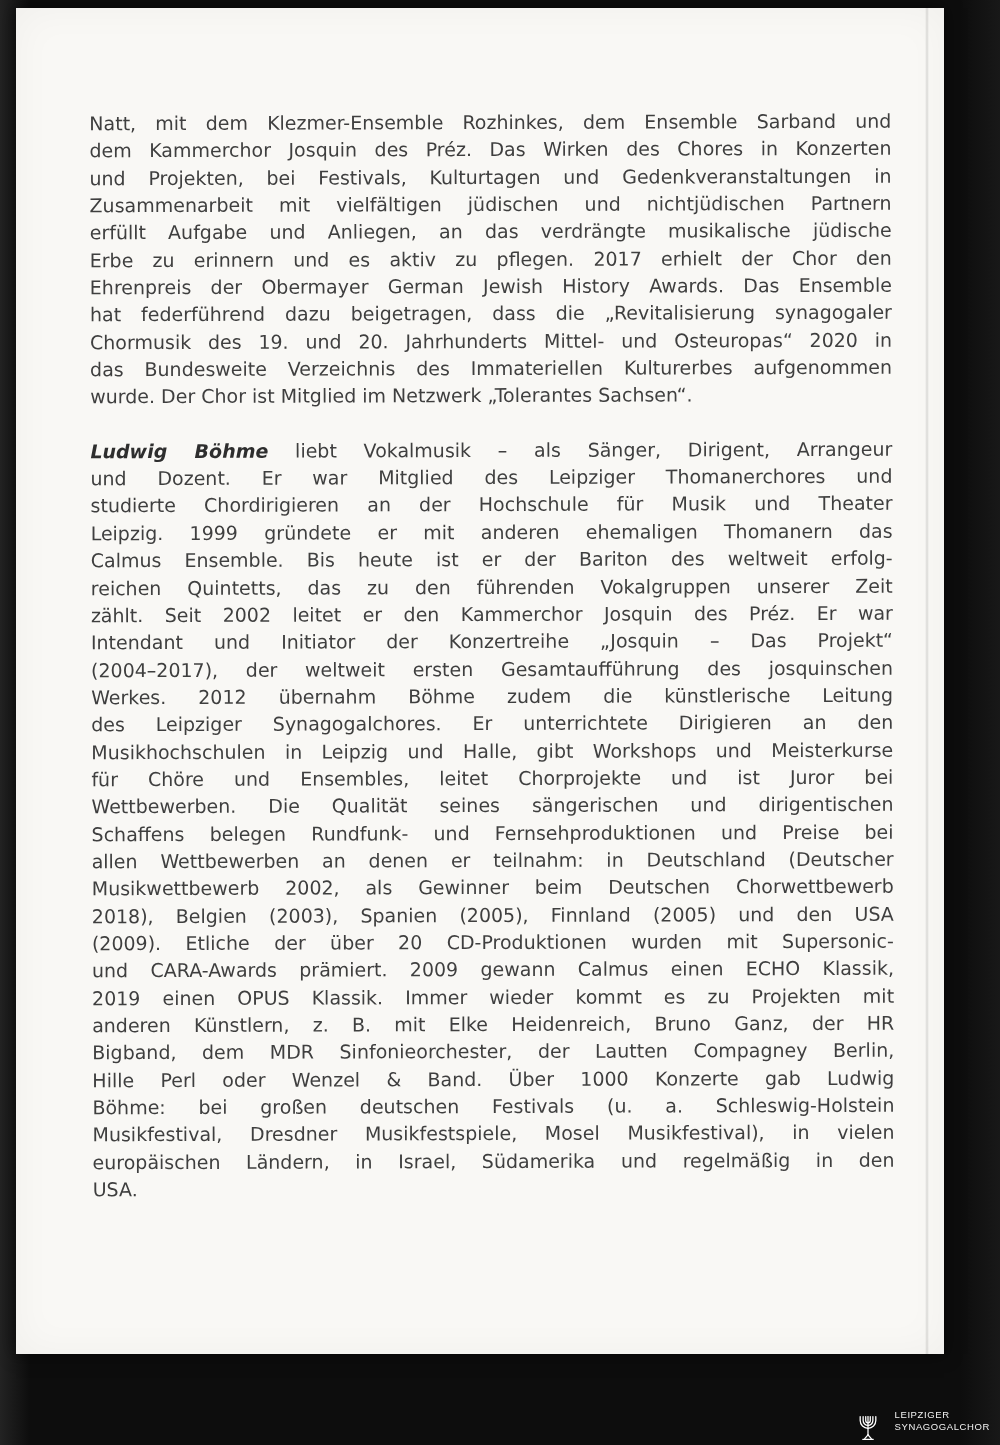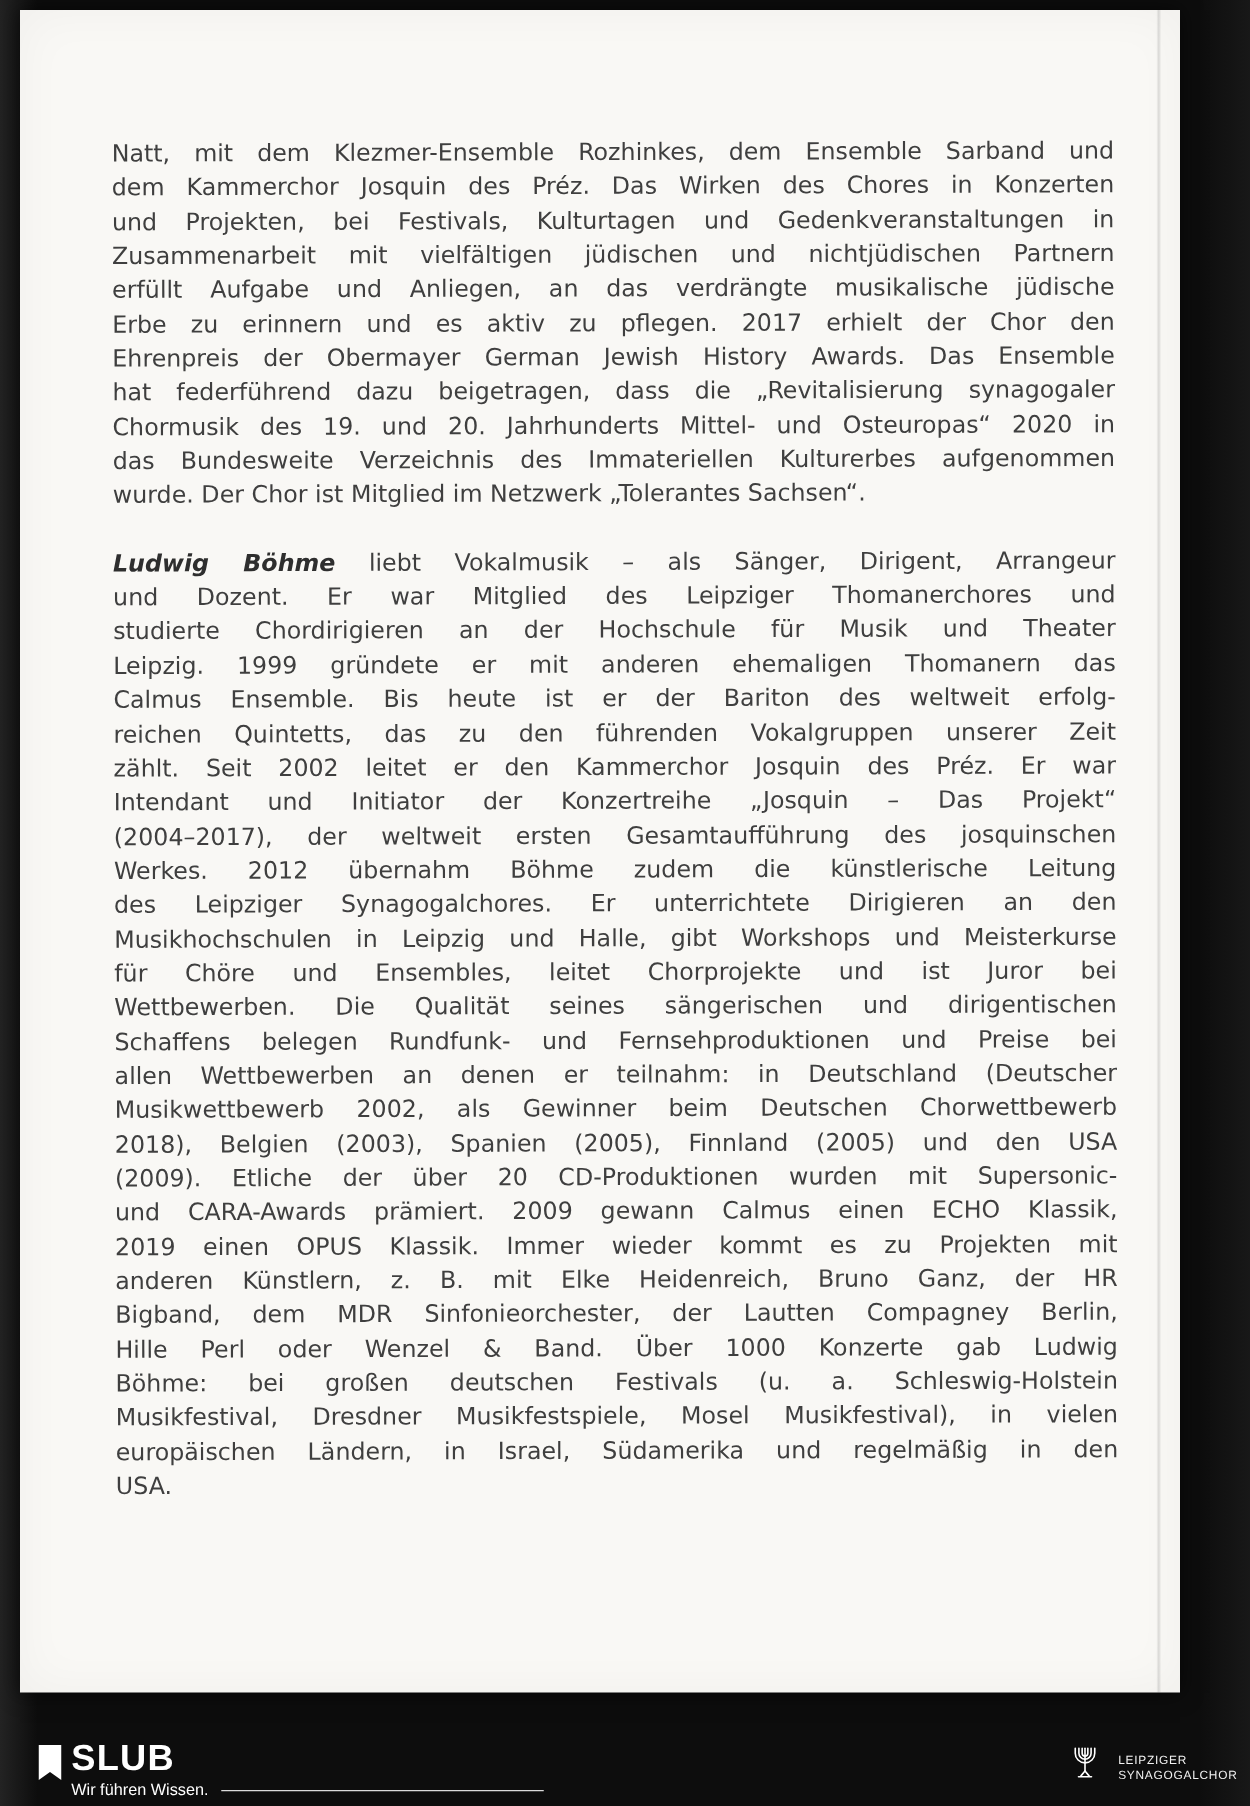--- a/index.html
+++ b/index.html
@@ -92,18 +92,6 @@
 
   <div class="footer">
 
-    <div class="slub-block">
-      <svg class="slub-icon" width="20" height="30" viewBox="0 0 20 30" aria-hidden="true">
-        <path d="M1 1 H19 V29 L10 22.5 L1 29 Z" fill="#ffffff"></path>
-      </svg>
-      <div>
-        <div class="slub-name">SLUB</div>
-        <div class="slub-tagline-row">
-          <span class="slub-tagline">Wir führen Wissen.</span>
-          <span class="tagline-rule"></span>
-        </div>
-      </div>
-    </div>
 
     <div class="org-block">
       <svg class="menorah" width="26" height="36" viewBox="0 0 40 48" aria-hidden="true">

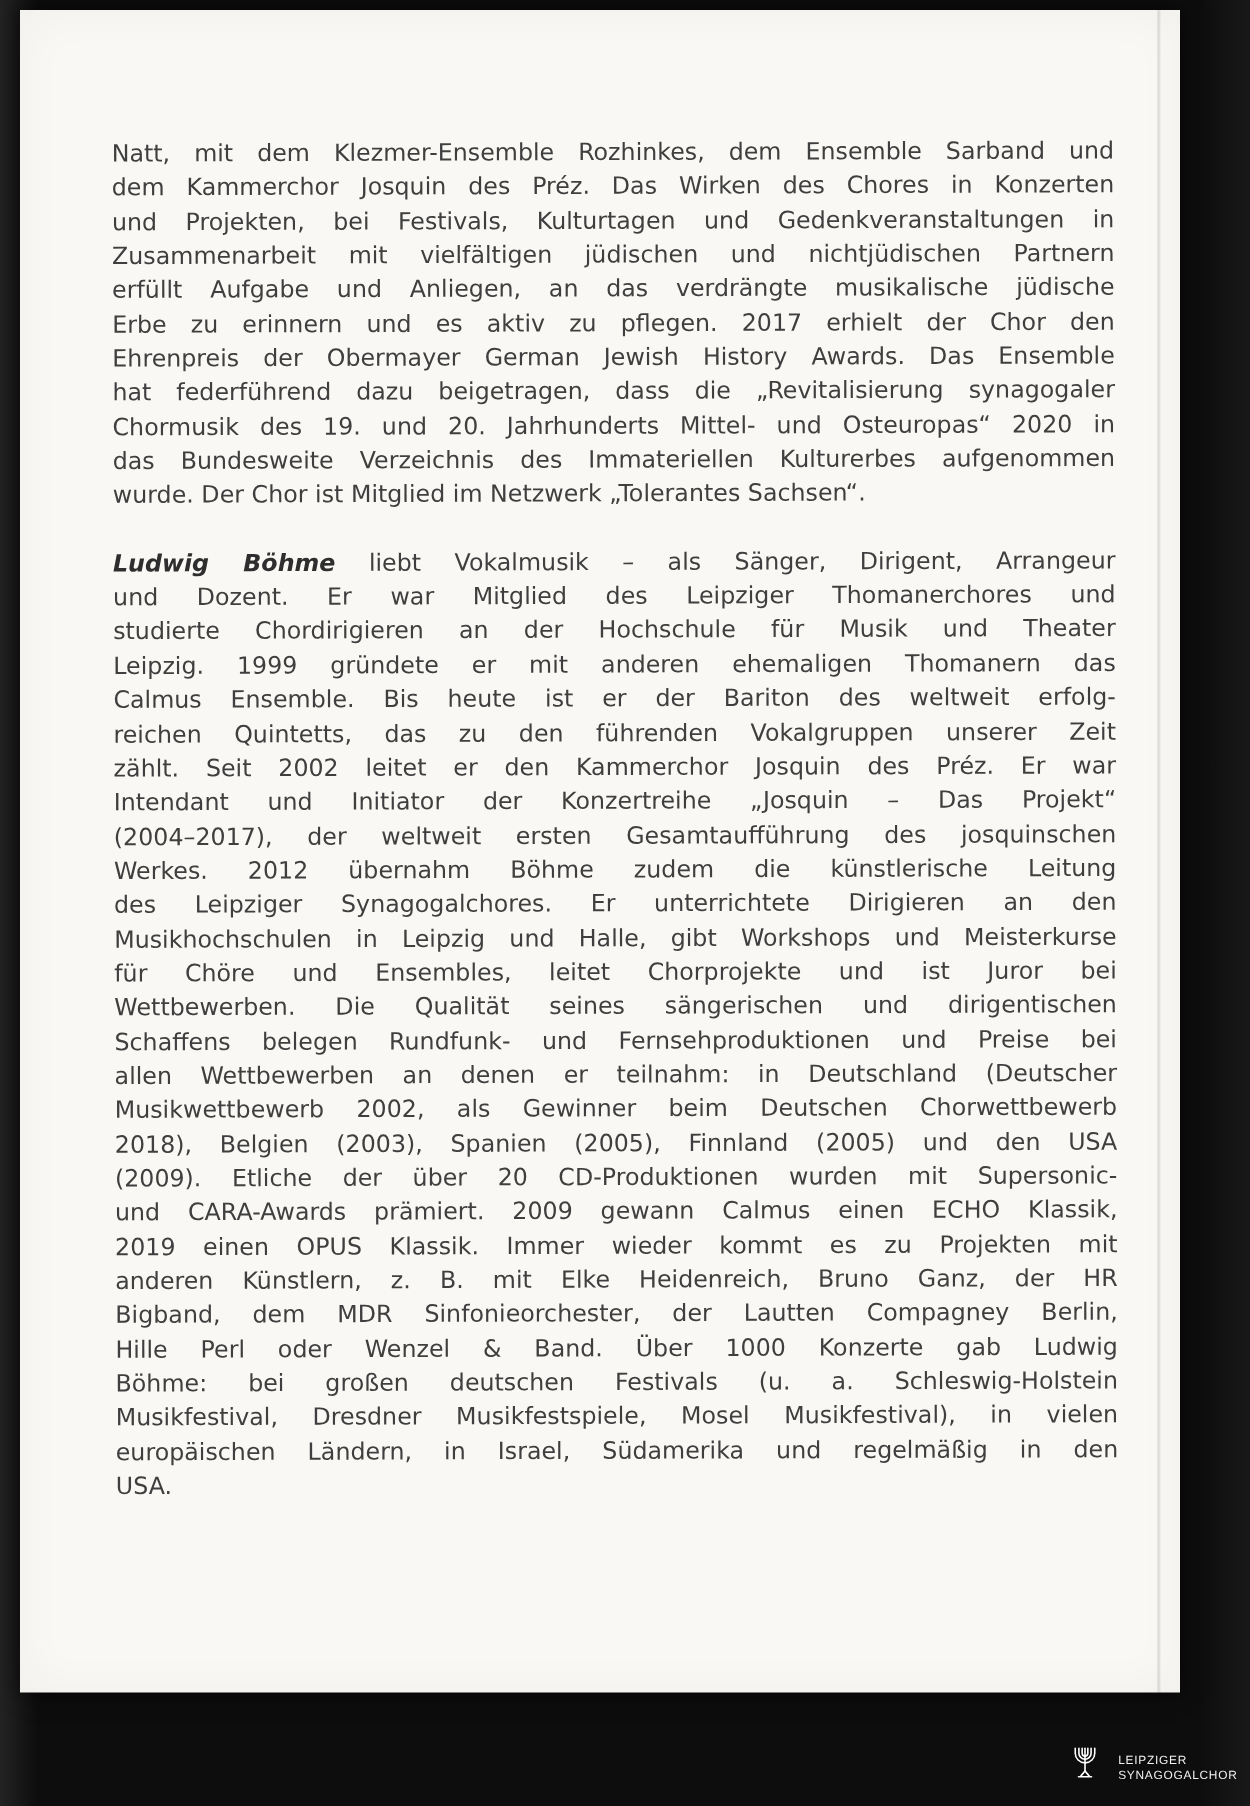--- a/index.html
+++ b/index.html
@@ -27,7 +27,7 @@
   .slub-tagline{font-family:"Liberation Sans",sans-serif;font-size:13px;line-height:14px;}
   .tagline-rule{display:inline-block;width:258px;height:1px;background:rgba(255,255,255,.85);
              margin-left:10px;}
-  .org-block{position:absolute;right:10px;bottom:18px;display:flex;align-items:flex-end;gap:14px;}
+  .org-block{position:absolute;right:10px;bottom:0;display:flex;align-items:flex-start;gap:14px;}
   .menorah{display:block;}
   .org-text{font-family:"Liberation Sans",sans-serif;font-size:9.5px;line-height:12px;
             letter-spacing:.6px;color:#f2f2f2;}

